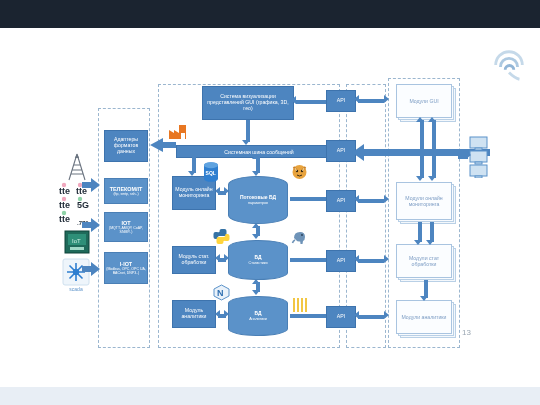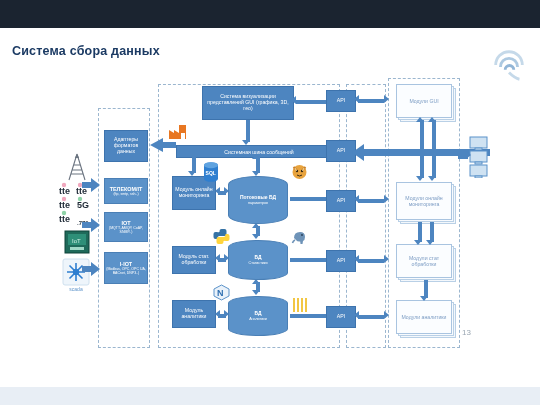--- a/index.html
+++ b/index.html
@@ -82,7 +82,6 @@
   <div class="band-bottom2"></div>
   <div class="band-bottom"></div>
 
-  <div id="title">Система сбора данных</div>
 
   <div id="logo">
     <svg viewBox="0 0 40 40" width="38" height="38">

